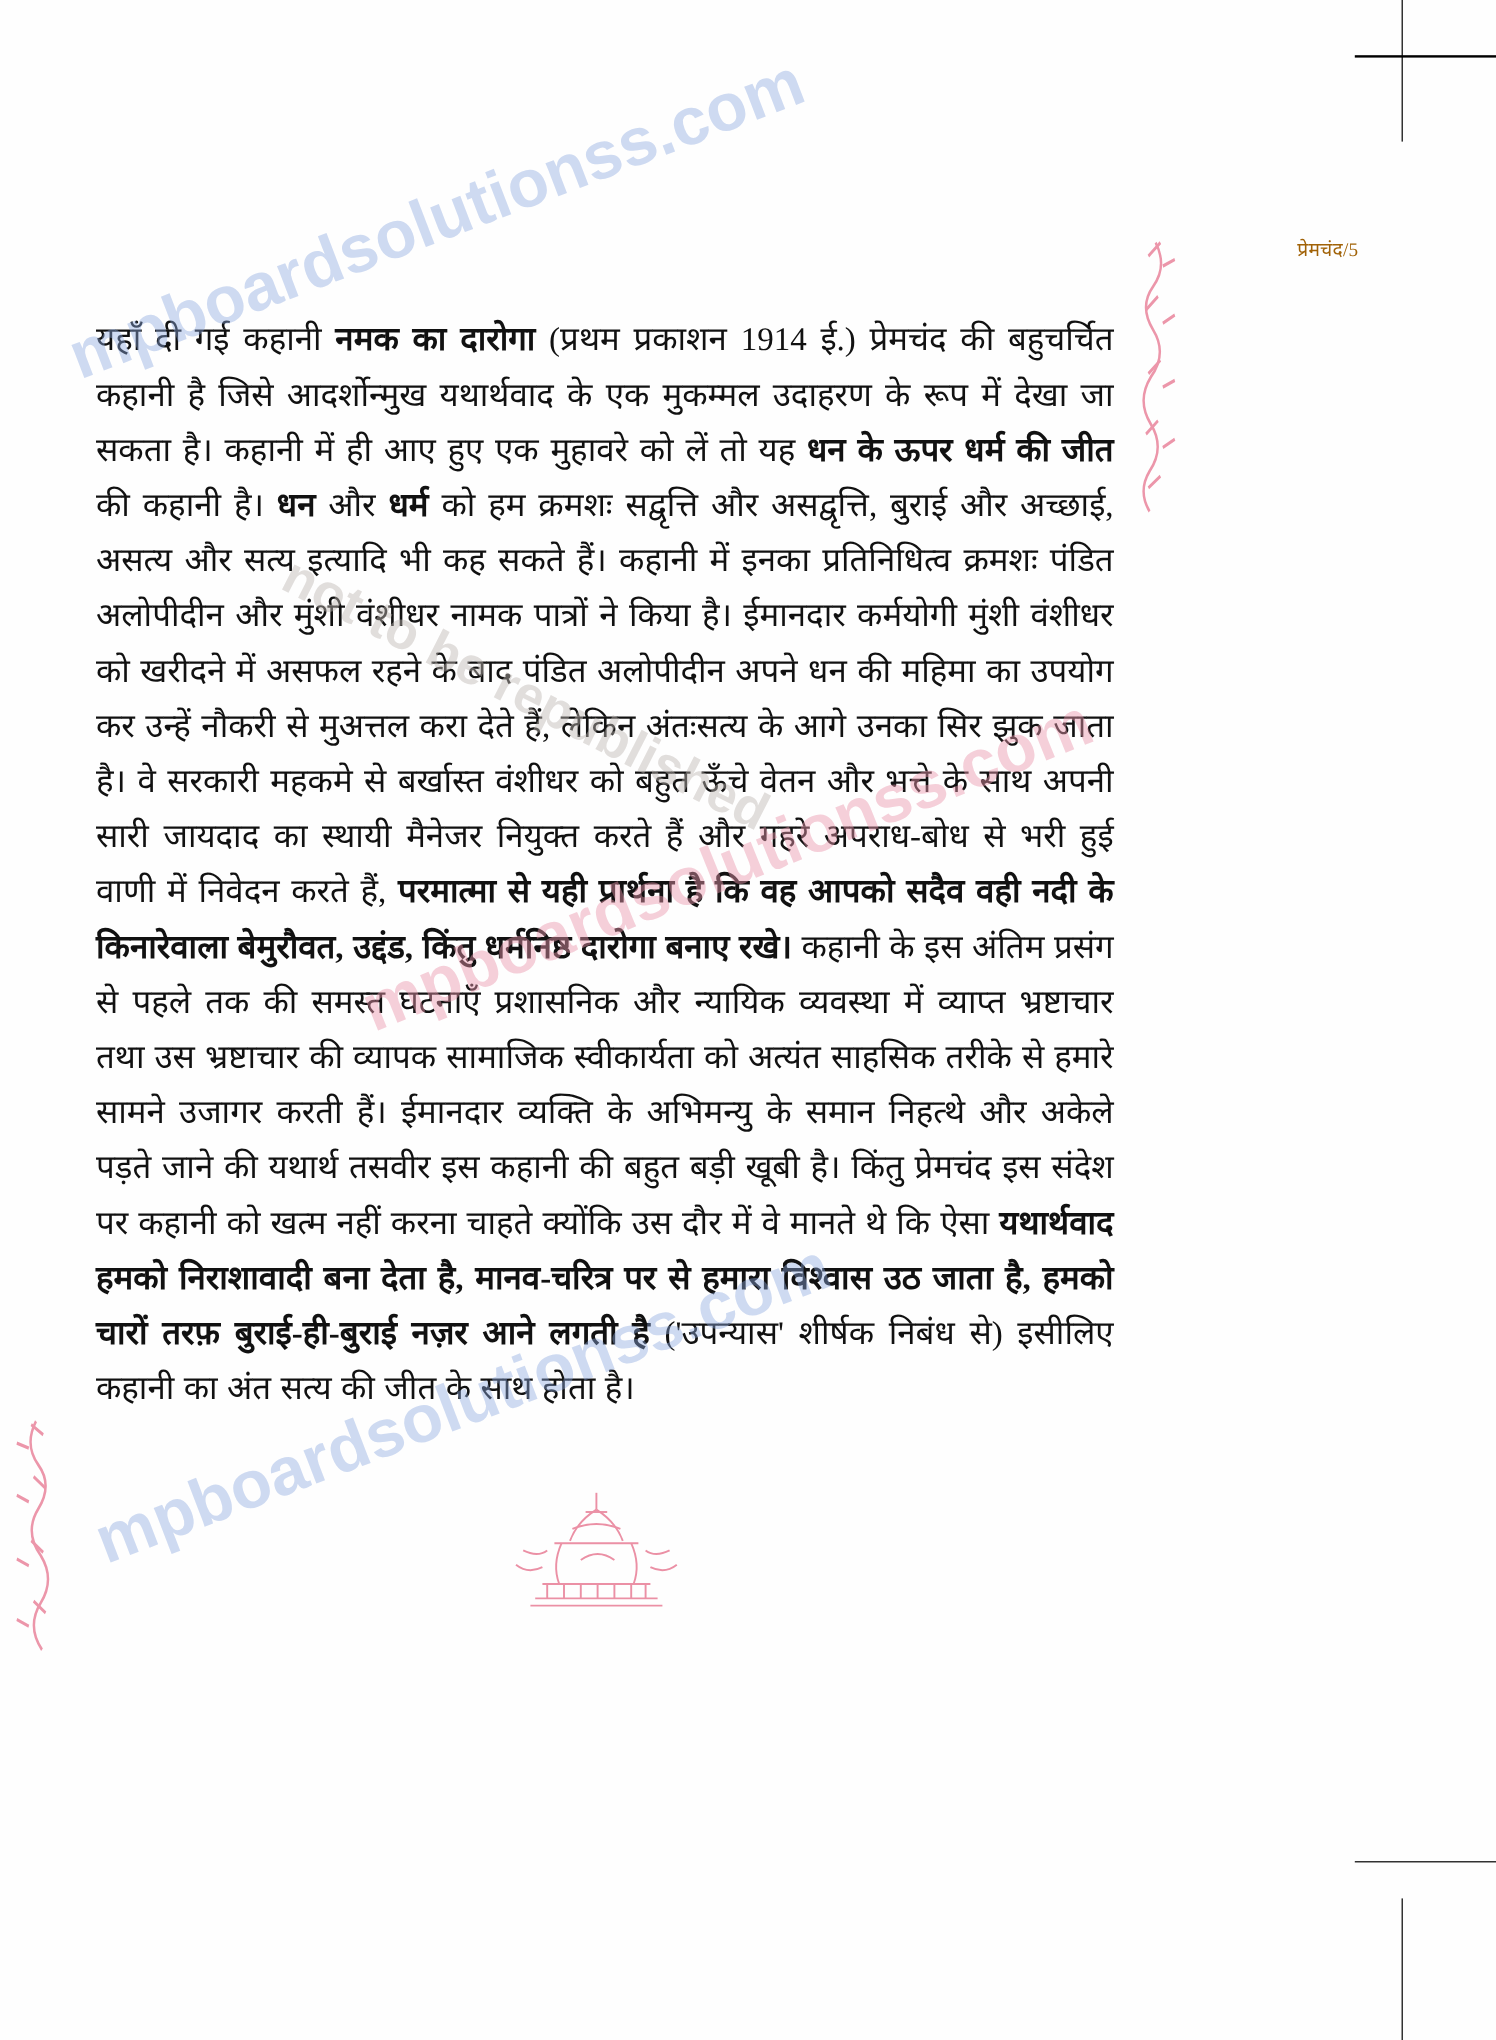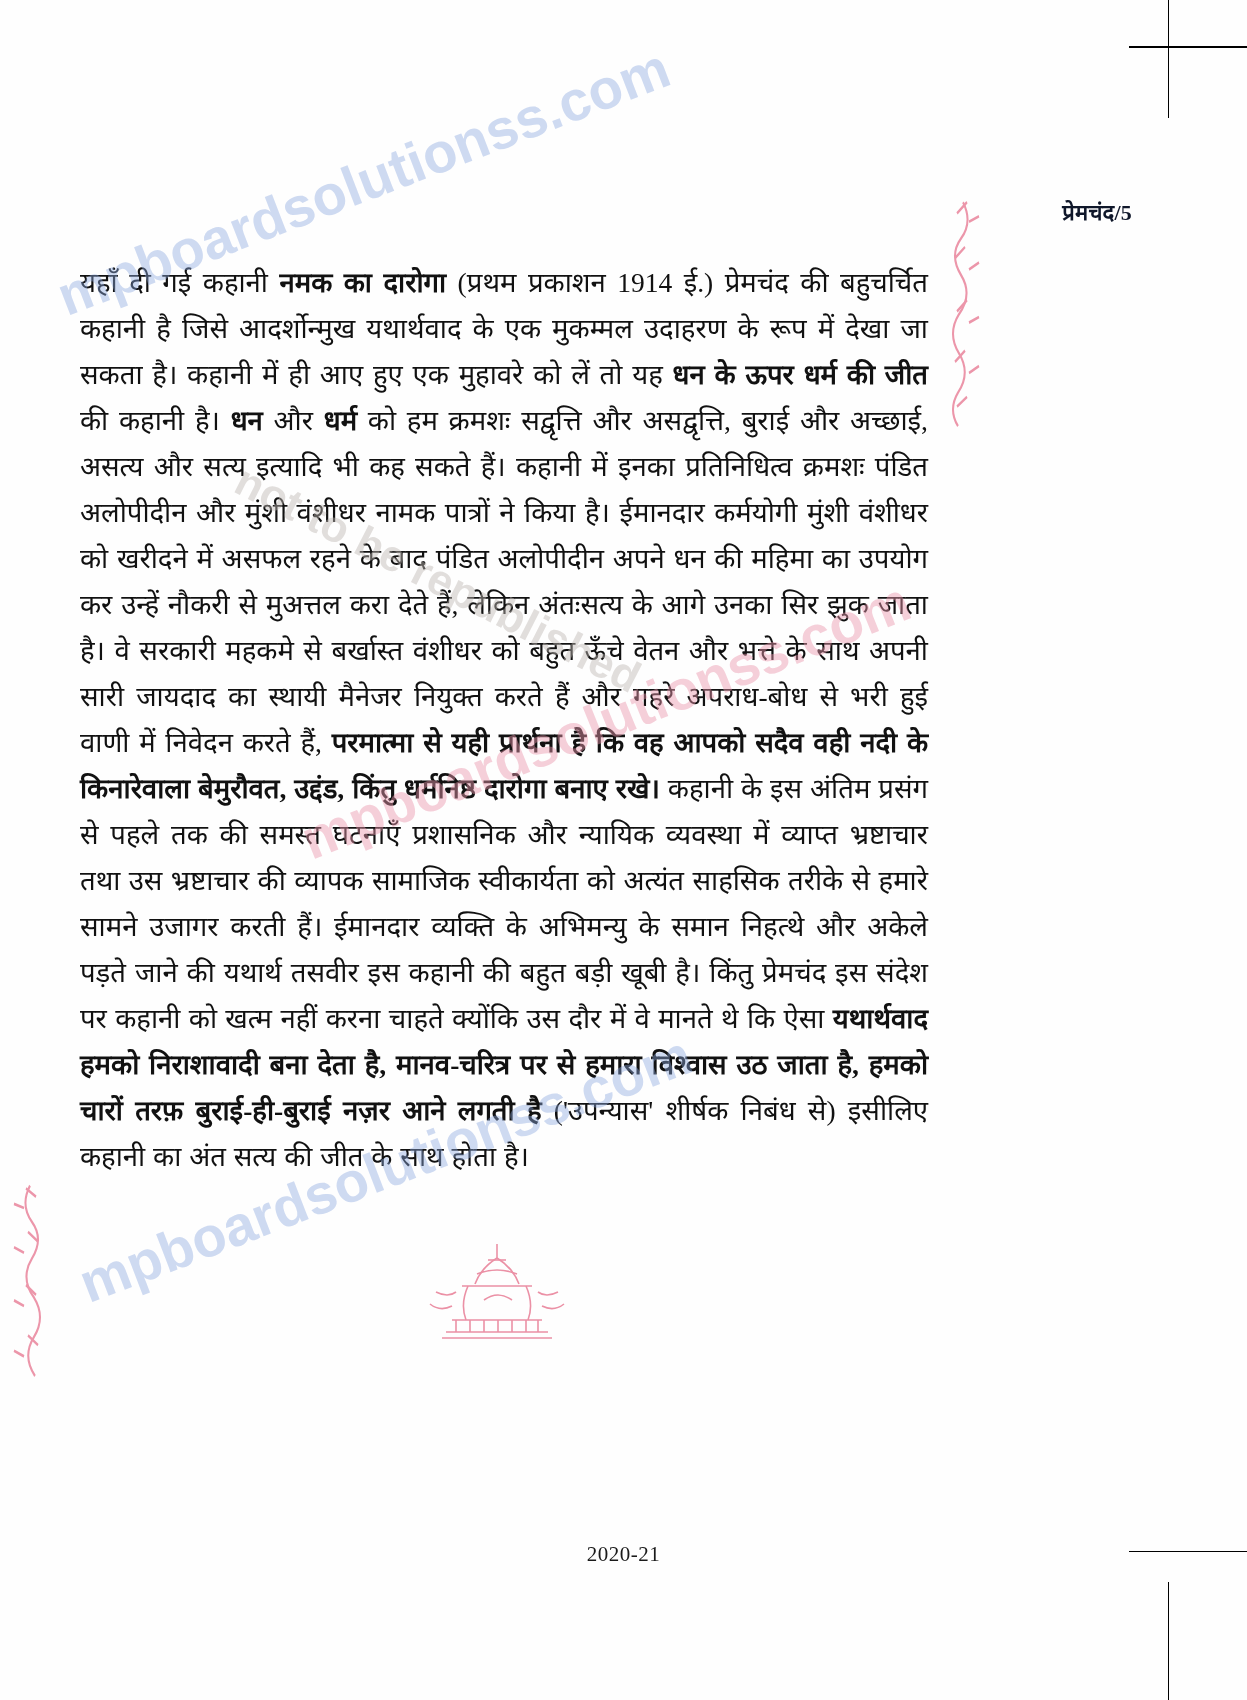--- a/index.html
+++ b/index.html
@@ -39,9 +39,9 @@
     position: absolute;
     top: 196px;
     right: 115px;
-    font-size: 22px;
-    font-weight: bold;
-    color: #0f172a;
+    font-size: 16px;
+    font-weight: normal;
+    color: #a16207;
     letter-spacing: .2px;
   }
 

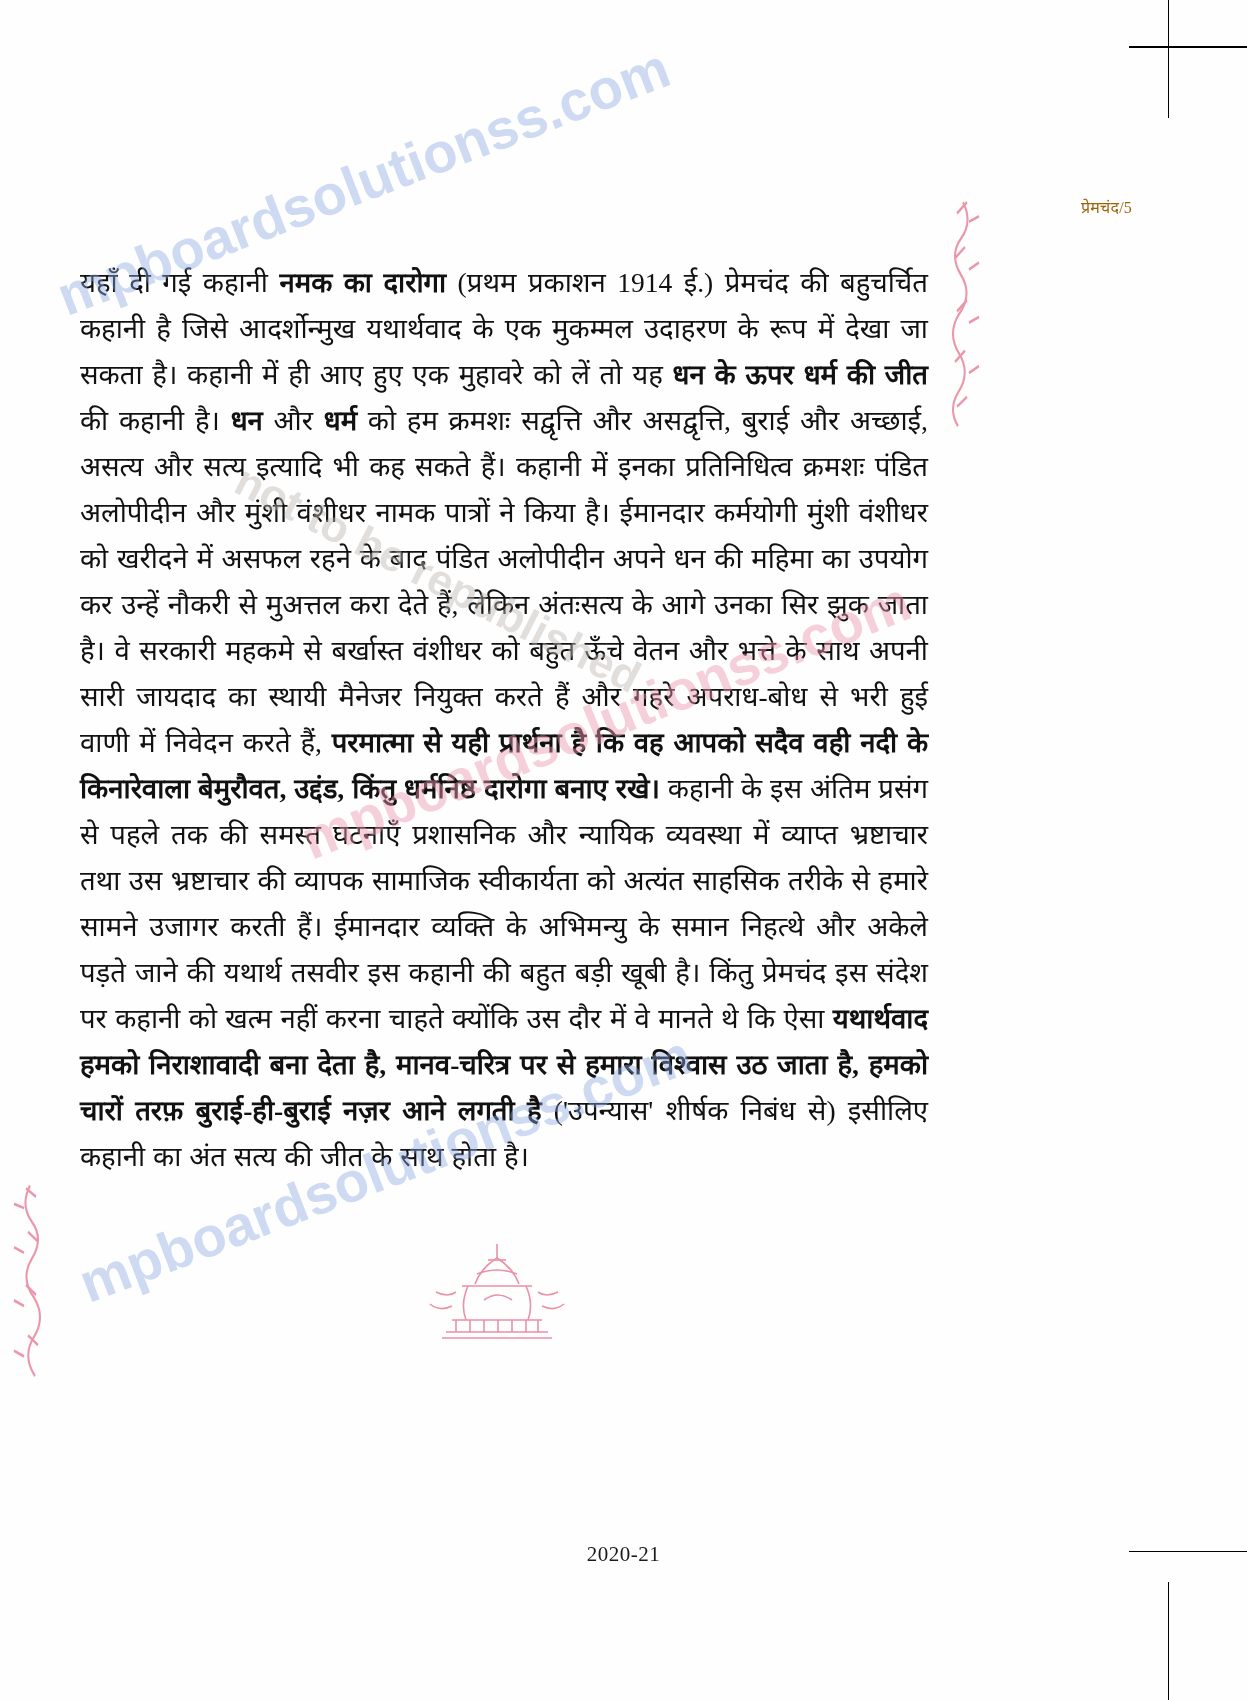--- a/index.html
+++ b/index.html
@@ -208,7 +208,6 @@
   <div class="wm wm-3">mpboardsolutionss.com</div>
   <div class="wm wm-4">mpboardsolutionss.com</div>
 
-  <div class="footer">2020-21</div>
 
 </div>
 

